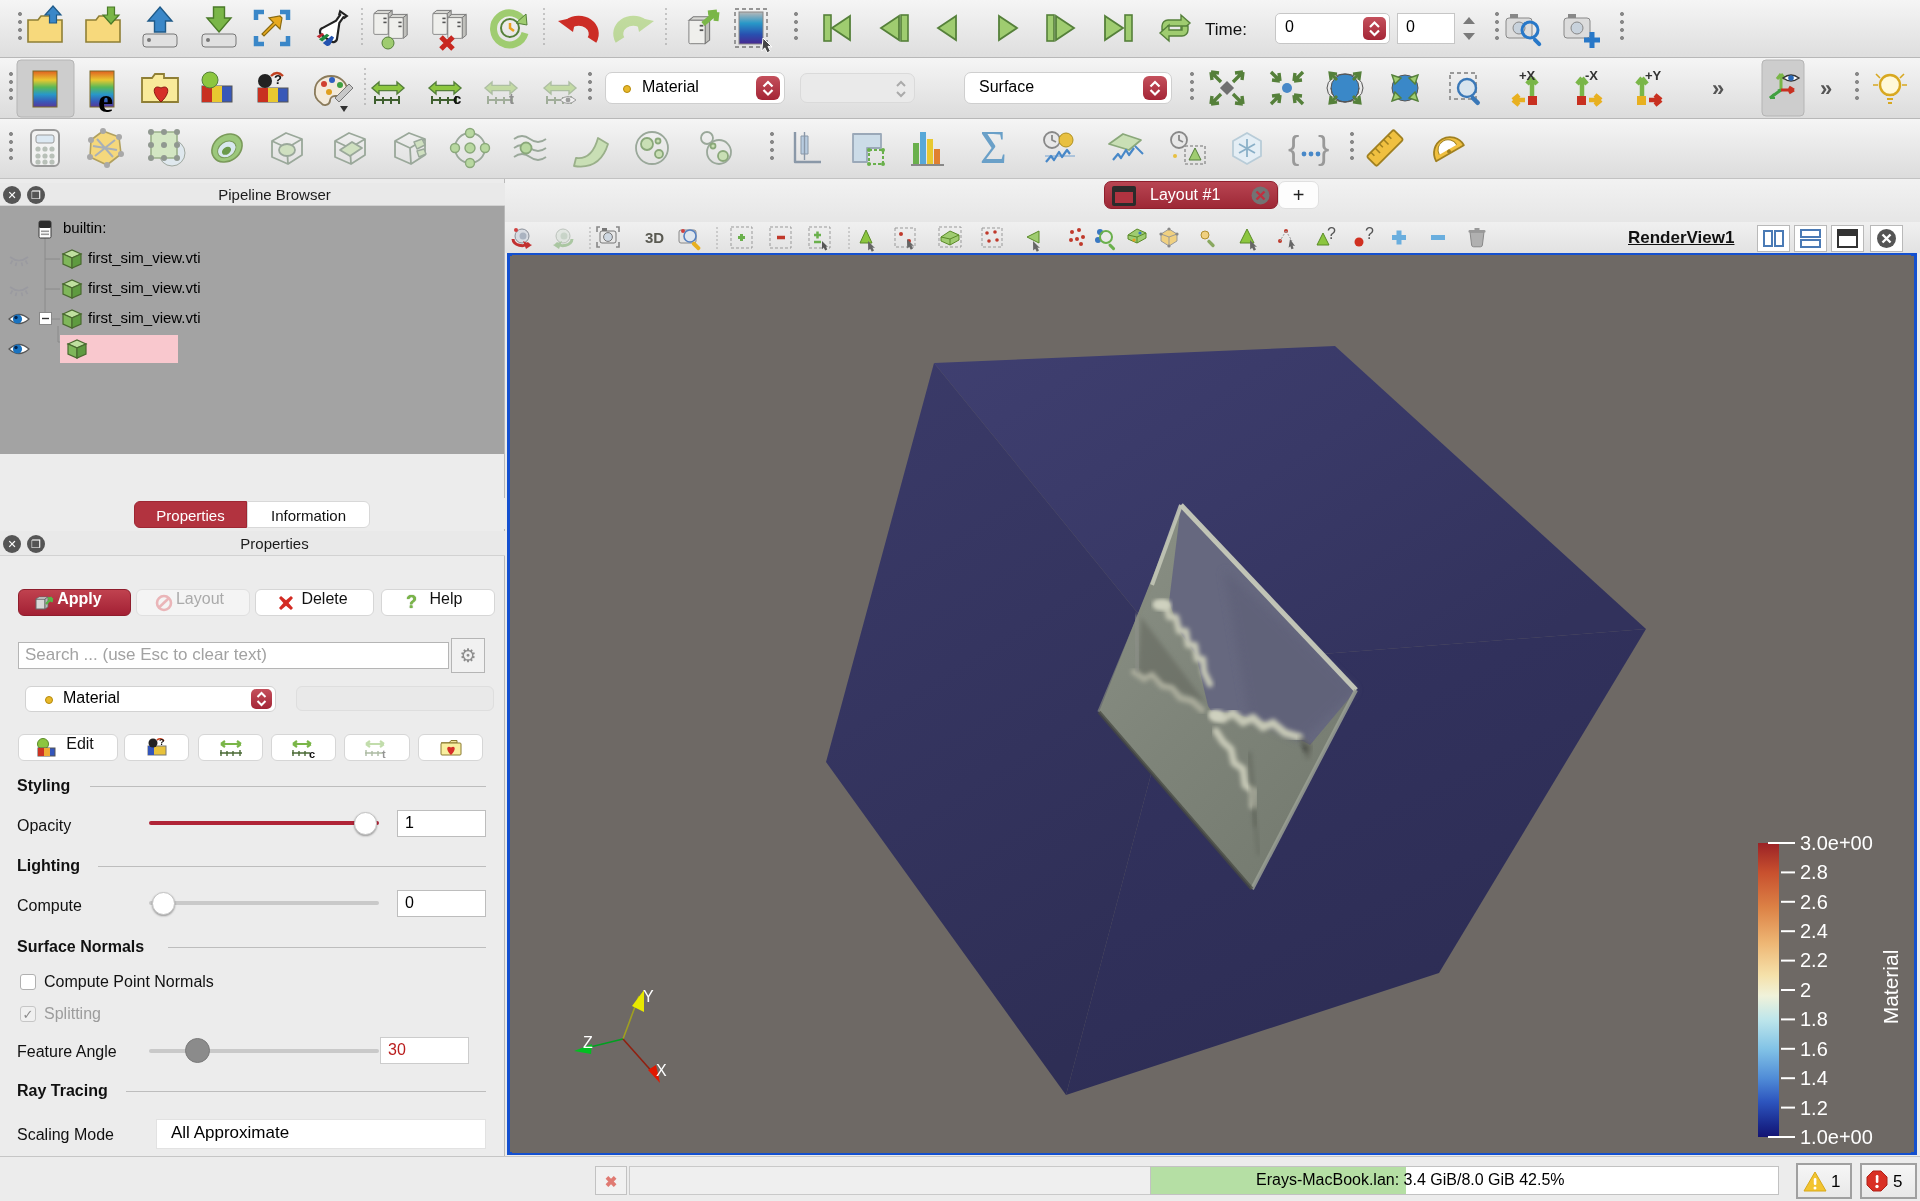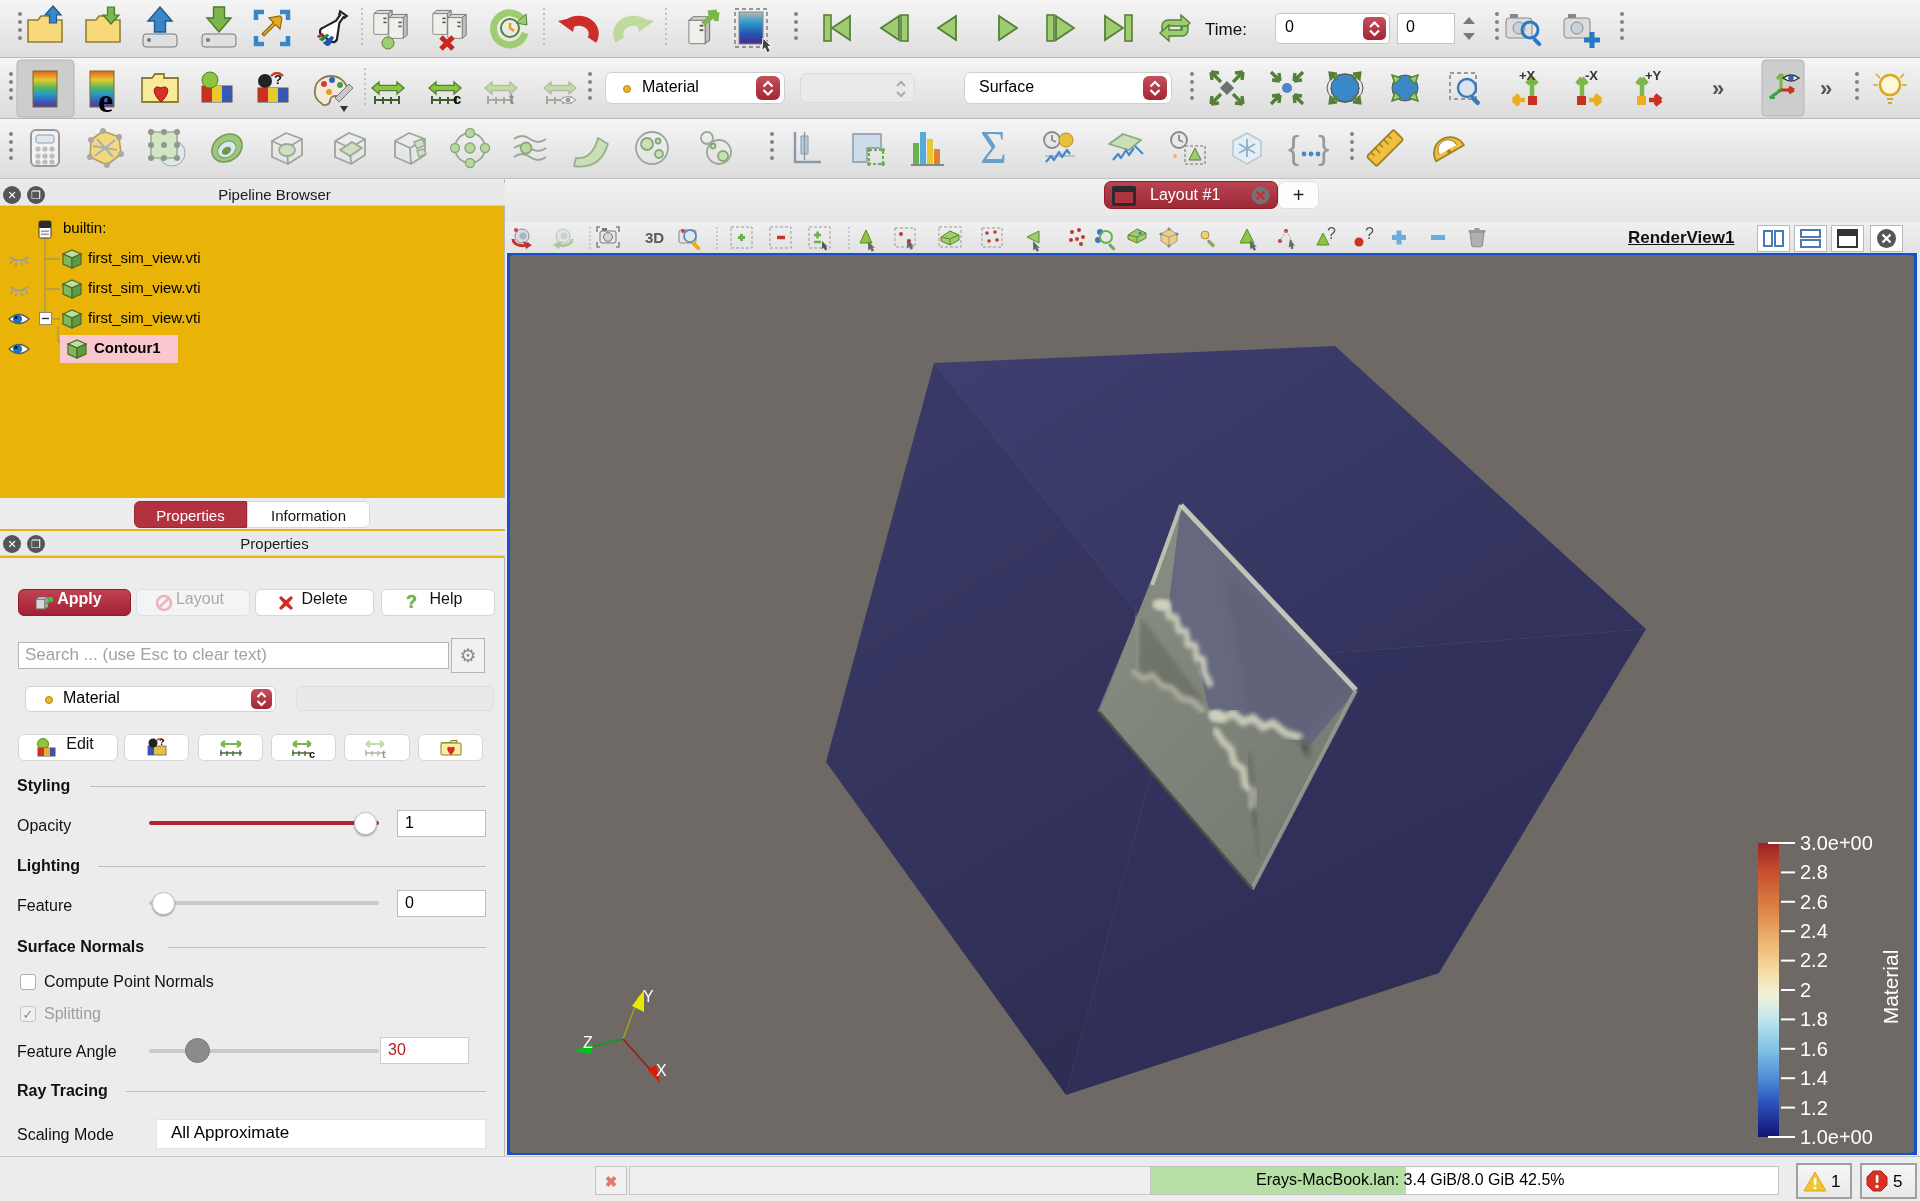--- a/index.html
+++ b/index.html
@@ -602,7 +602,7 @@
   <div class="docktitle">Pipeline Browser</div>
 </div>
 
-<div class="abs" style="left:0;top:206px;width:504px;height:352px;background:#eab308">
+<div class="abs" style="left:0;top:206px;width:504px;height:248px;background:#a3a3a3">
   <svg width="504" height="292" style="position:absolute;left:0;top:0">
 
     <line x1="45" y1="31" x2="45" y2="113" stroke="#8a8a8a" stroke-width="1"></line>

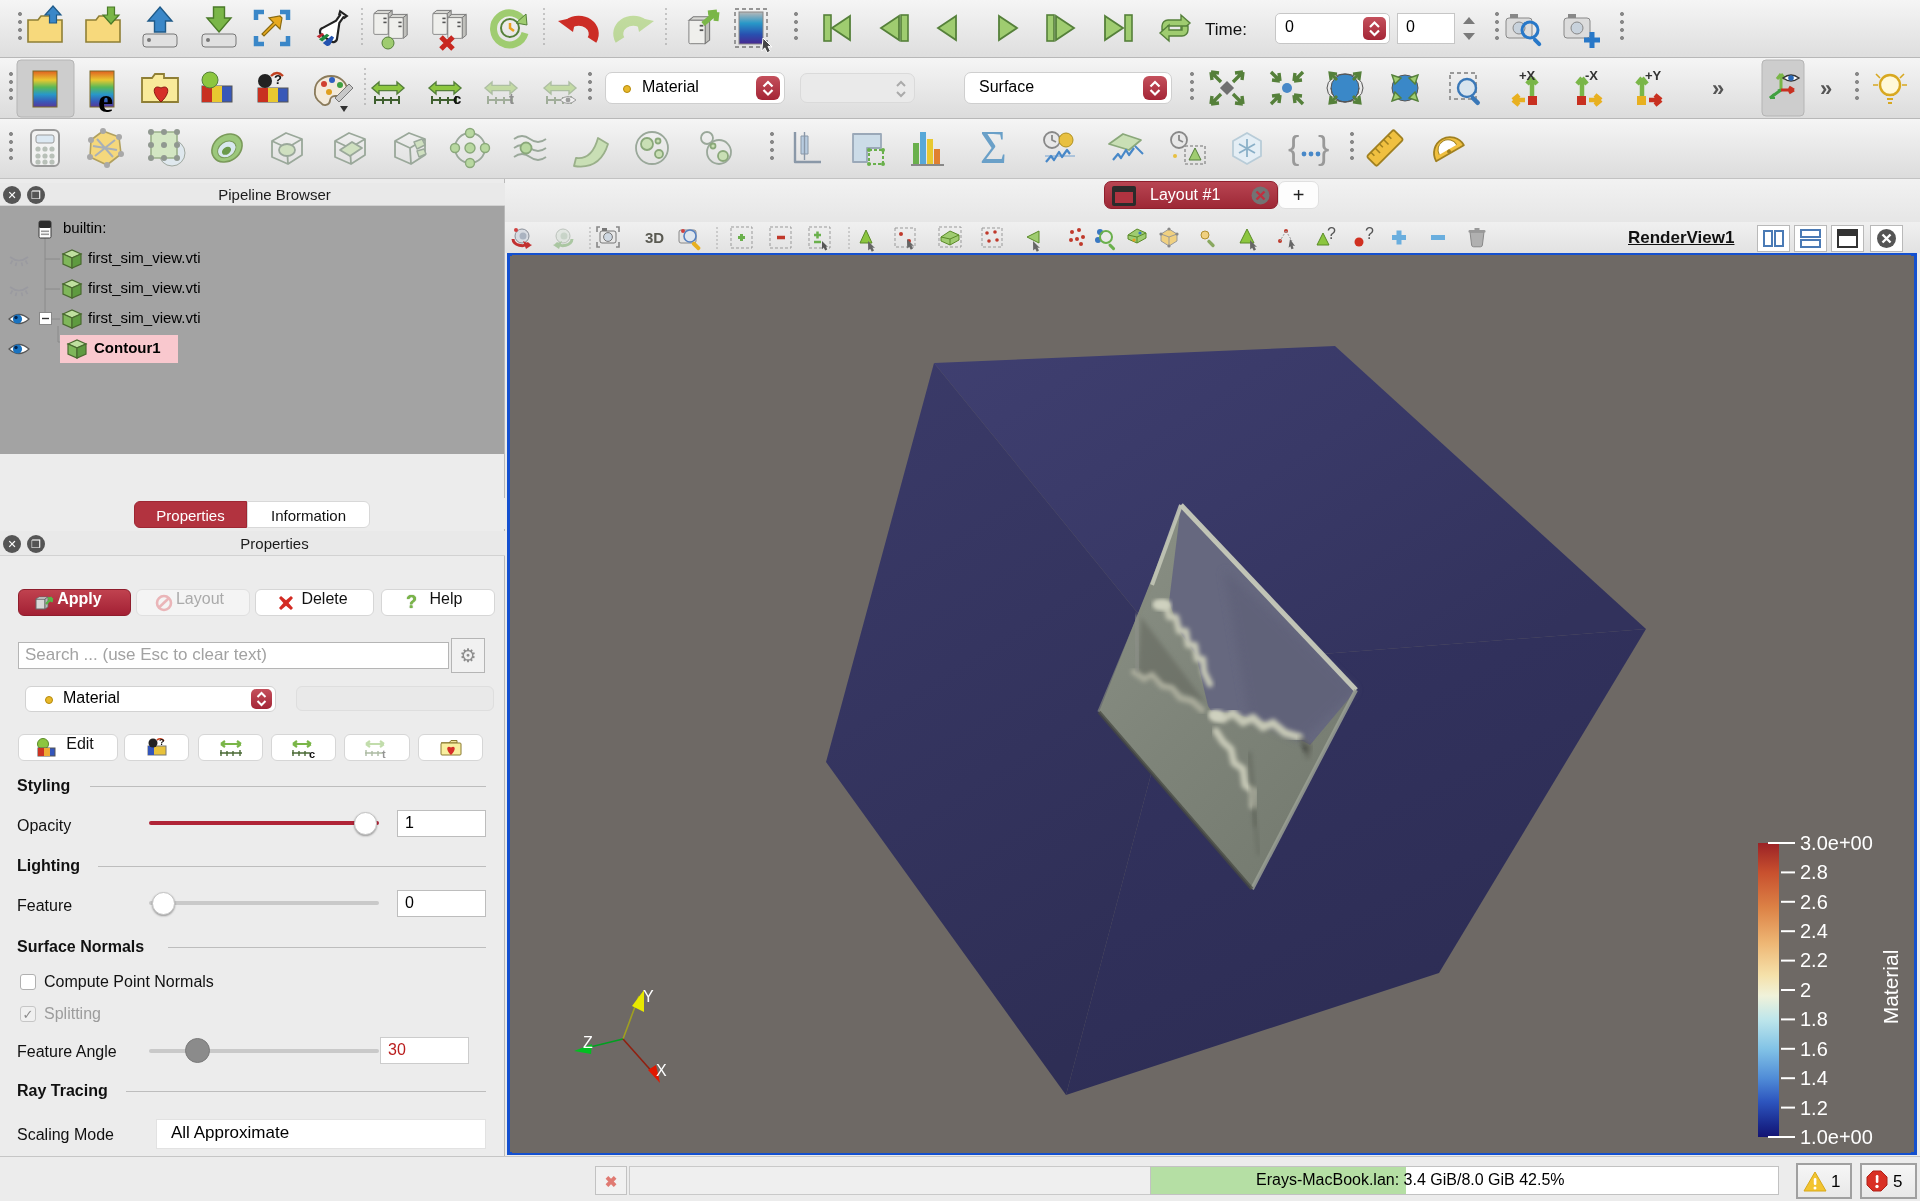--- a/index.html
+++ b/index.html
@@ -674,9 +674,6 @@
     </div>
   <div class="trow" style="top:103px">
       <span class="tlabel" style="left:88px;top:0">first_sim_view.vti</span>
-    </div>
-  <div class="trow" style="top:133px">
-      <span class="tlabel" style="left:94px;top:0;font-weight:bold">Contour1</span>
     </div>
 </div>
 

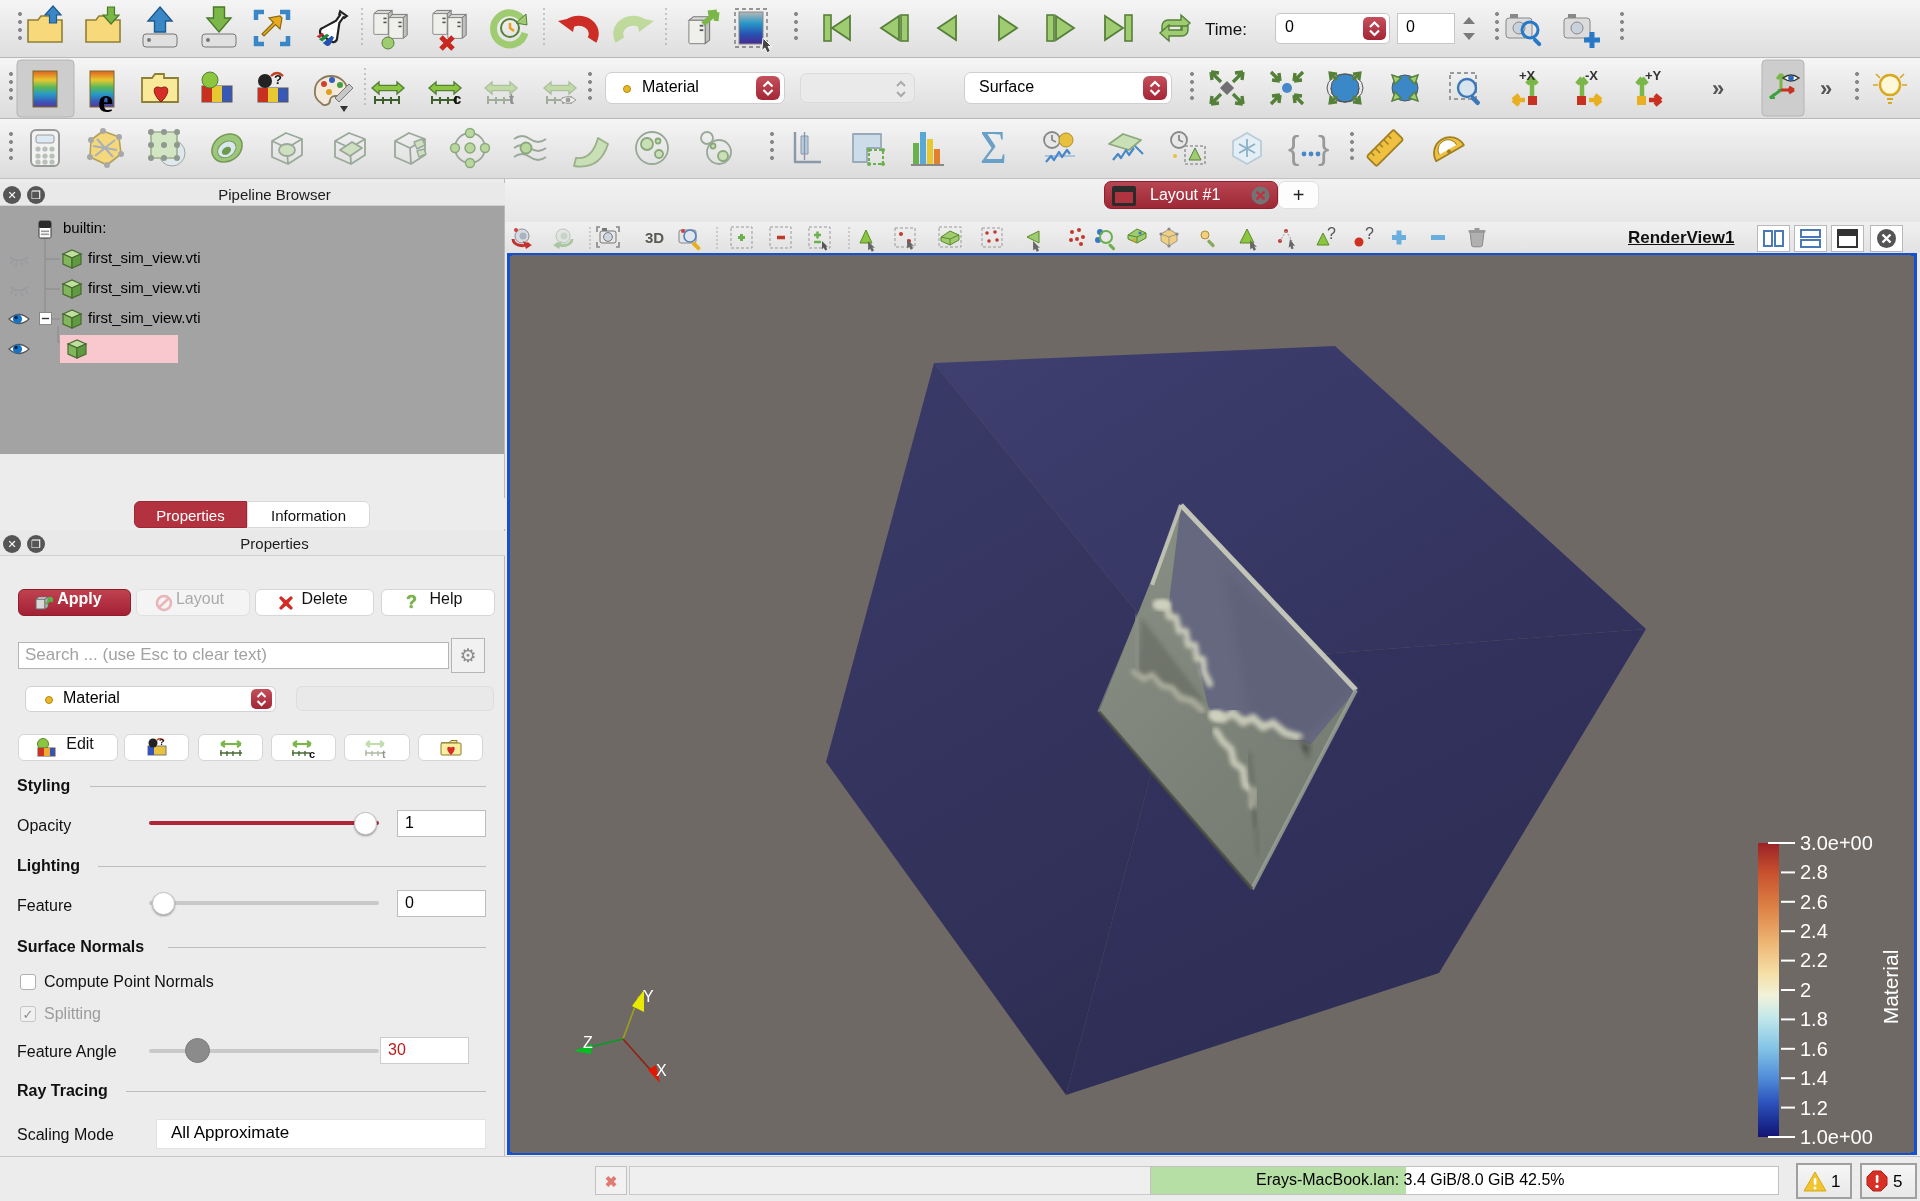--- a/index.html
+++ b/index.html
@@ -779,7 +779,7 @@
 
 <div class="heading" style="left:17px;top:857px">Lighting</div>
 <div class="hline" style="left:98px;top:866px;width:388px"></div>
-<div class="lbl" style="left:17px;top:897px">Feature</div>
+<div class="lbl" style="left:17px;top:897px">Compute</div>
 <div class="track" style="left:149px;top:901px;width:230px"></div>
 <div class="abs" style="left:152px;top:892px;width:23px;height:23px;border-radius:50%;background:#fff;border:1px solid #c4c4c4;box-shadow:0 1px 2px rgba(0,0,0,0.35)"></div>
 <div class="vbox" style="left:397px;top:890px">0</div>

